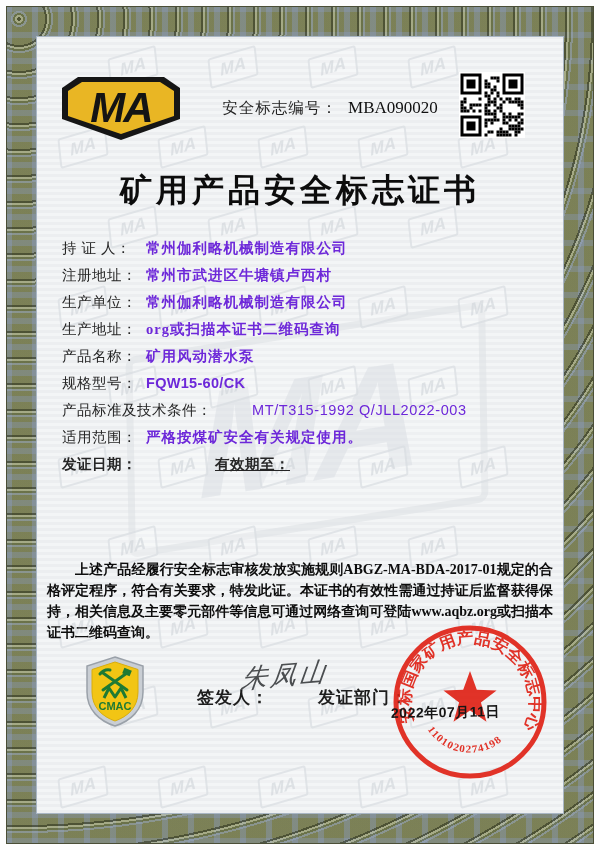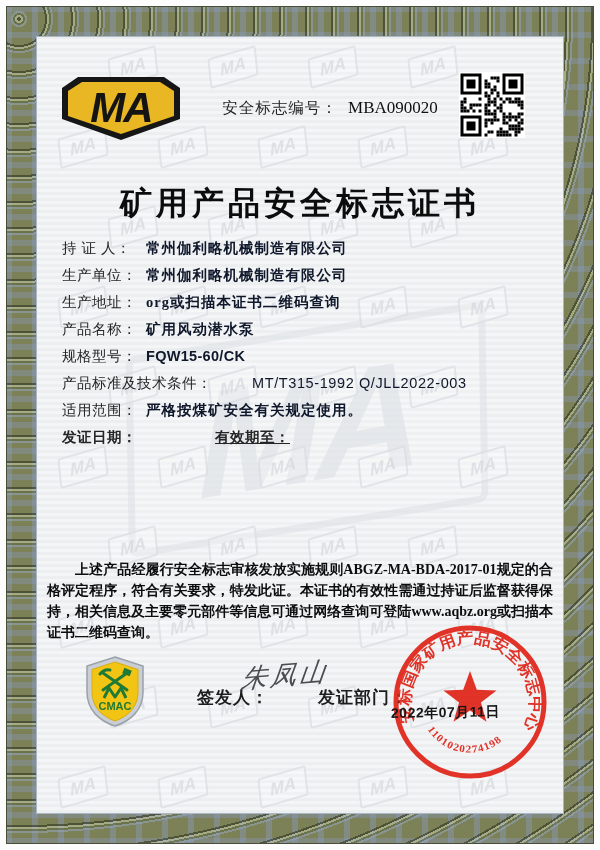--- a/index.html
+++ b/index.html
@@ -40,7 +40,7 @@
   .serial-label{font-size:15.5px;color:#1f1f1f;font-weight:500;letter-spacing:1px;}
   .serial-value{font-family:"Liberation Serif",serif;font-size:17px;color:#111;margin-left:6px;}
 
-  .page-title{left:0;right:0;top:182px;text-align:center;
+  .page-title{left:0;right:0;top:169px;text-align:center;
      font-family:"Liberation Serif",serif;font-weight:800;font-size:32px;color:#0c0c0c;letter-spacing:4px;}
 
   

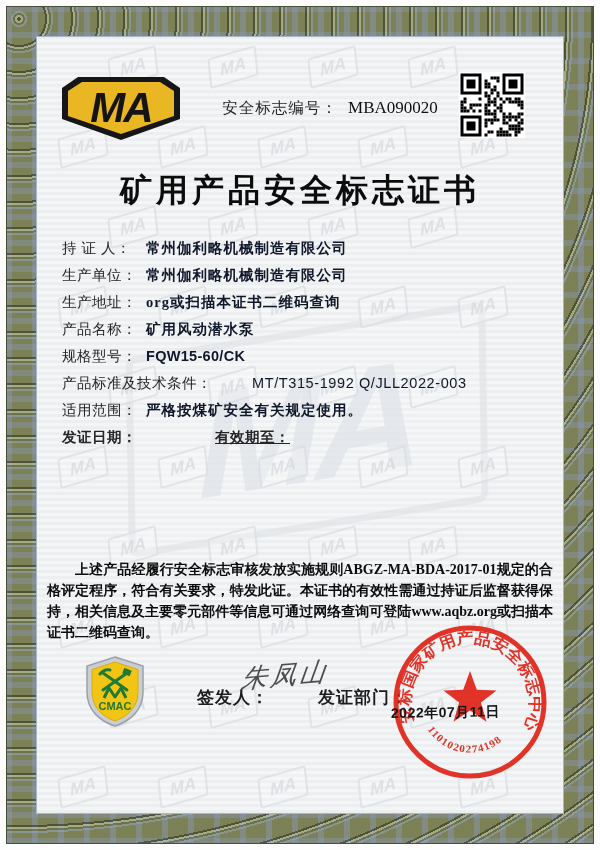--- a/index.html
+++ b/index.html
@@ -48,7 +48,7 @@
   .field-row{display:flex;align-items:baseline;height:27px;white-space:nowrap;}
   .field-label{flex:none;width:84px;font-size:14.5px;color:#262626;font-weight:500;letter-spacing:.5px;}
   .field-label.wide{width:auto;margin-right:40px;}
-  .field-value{font-family:"Liberation Serif",serif;font-weight:700;font-size:14.5px;color:#0f172a;letter-spacing:1px;}
+  .field-value{font-family:"Liberation Serif",serif;font-weight:700;font-size:14.5px;color:#6d28d9;letter-spacing:1px;}
   .field-value.latin{font-family:"Liberation Sans",sans-serif;font-weight:800;letter-spacing:.3px;}
   .field-value.plain{font-family:"Liberation Sans",sans-serif;font-weight:500;letter-spacing:.6px;}
   .dates-row .field-label{font-weight:600;}

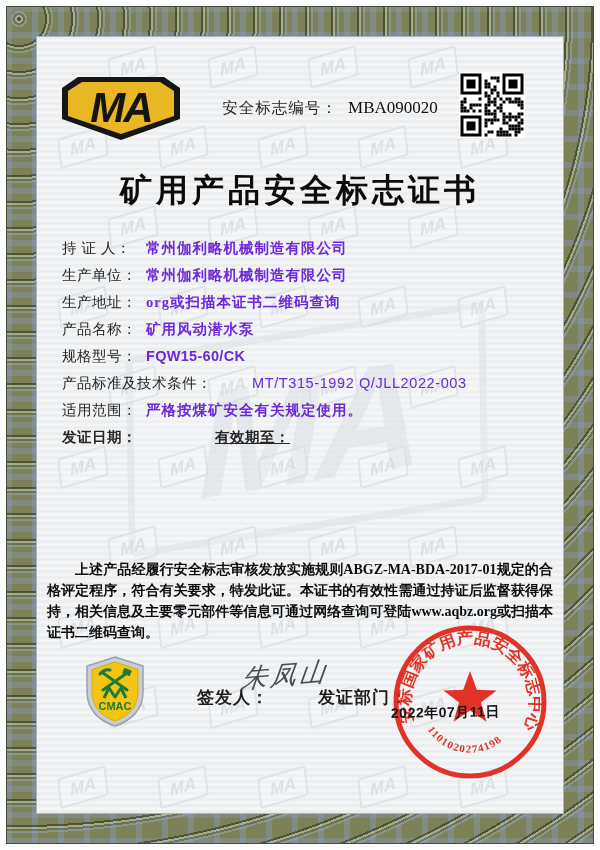--- a/index.html
+++ b/index.html
@@ -282,6 +282,10 @@
         <span class="field-value">常州伽利略机械制造有限公司</span>
       </div>
       <div class="field-row">
+        <span class="field-label">注册地址：</span>
+        <span class="field-value">常州市武进区牛塘镇卢西村</span>
+      </div>
+      <div class="field-row">
         <span class="field-label">生产单位：</span>
         <span class="field-value">常州伽利略机械制造有限公司</span>
       </div>

